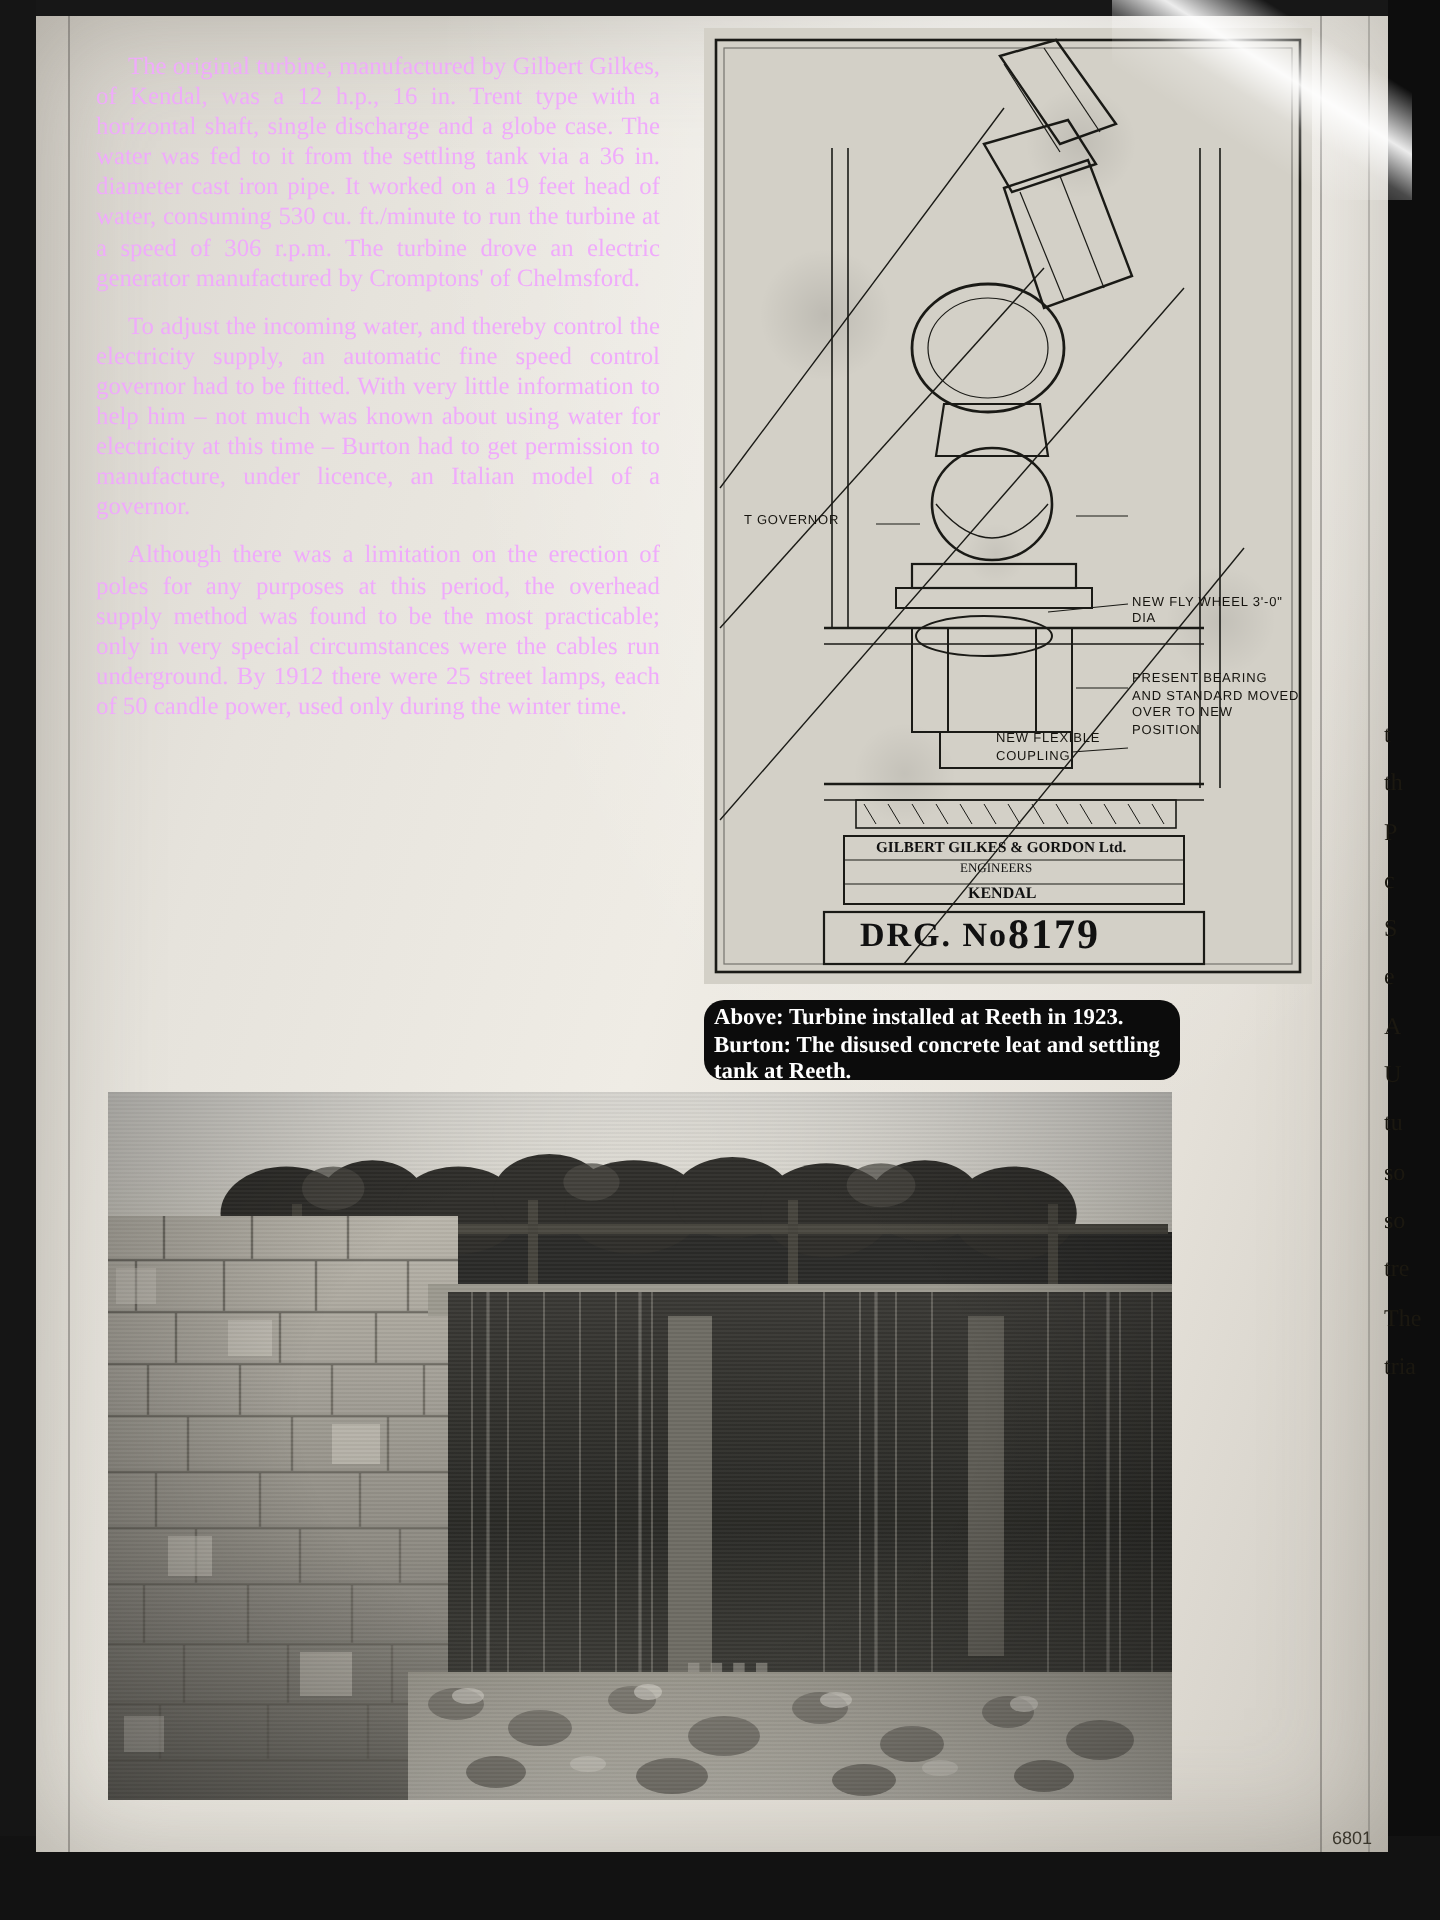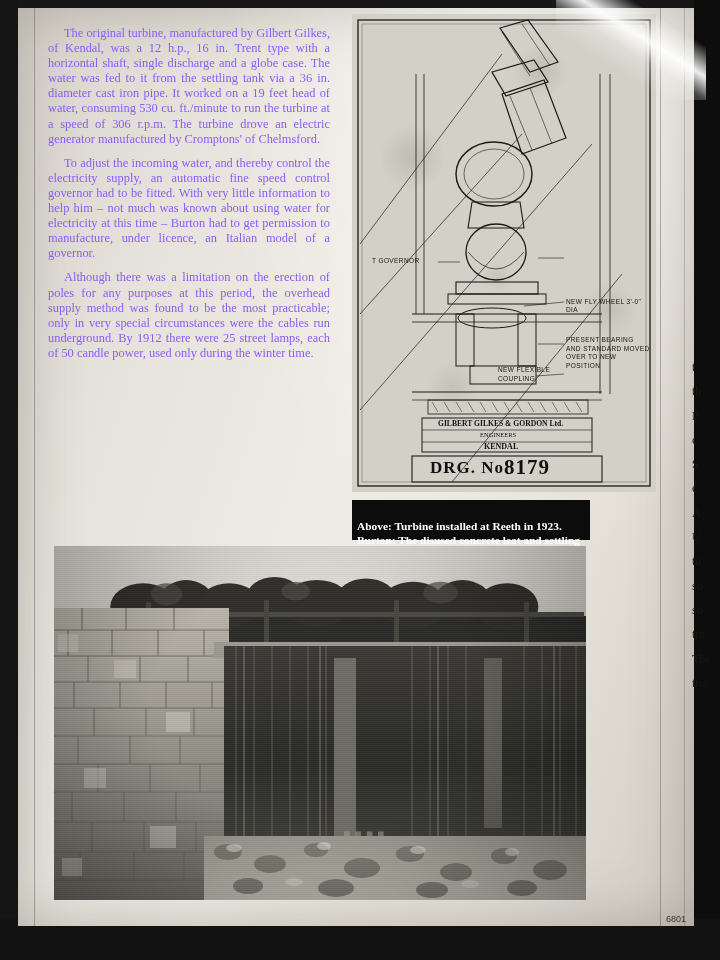--- a/index.html
+++ b/index.html
@@ -30,7 +30,7 @@
   .gutter{position:absolute;top:8px;width:1px;height:918px;background:rgba(60,58,54,.35);}
 
   
-  .col-left{position:absolute;left:48px;top:26px;width:282px;color:#8b5cf6;
+  .col-left{position:absolute;left:48px;top:26px;width:282px;color:#f0abfc;
             font-size:12.4px;line-height:15.1px;text-align:justify;}
   .col-left p{margin:0 0 9px 0;text-indent:16px;}
   .col-left p.first{text-indent:16px;}

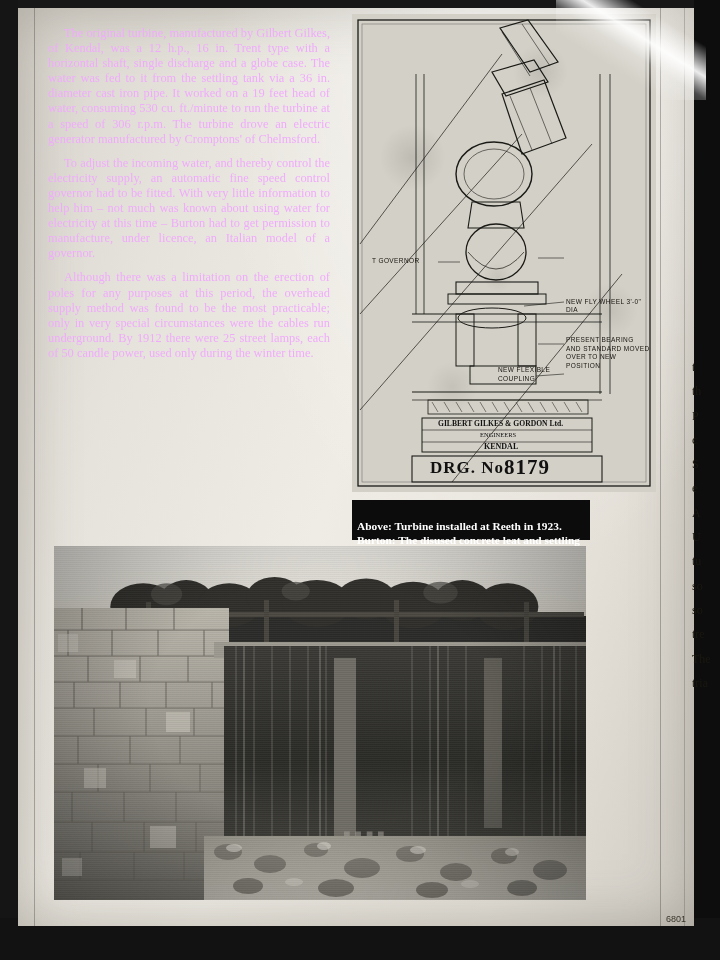--- a/index.html
+++ b/index.html
@@ -61,7 +61,7 @@
   
   .caption{position:absolute;left:352px;top:500px;width:238px;height:40px;background:#0c0c0c;
            color:#fff;font-family:"Liberation Serif",serif;font-weight:bold;font-size:11.4px;
-           line-height:13.6px;padding:20px 5px;box-sizing:border-box;}
+           line-height:13.6px;padding:3px 5px;box-sizing:border-box;border-radius:10px;}
 
   
   .photo{position:absolute;left:54px;top:546px;width:532px;height:354px;background:#2a2a28;overflow:hidden;}

